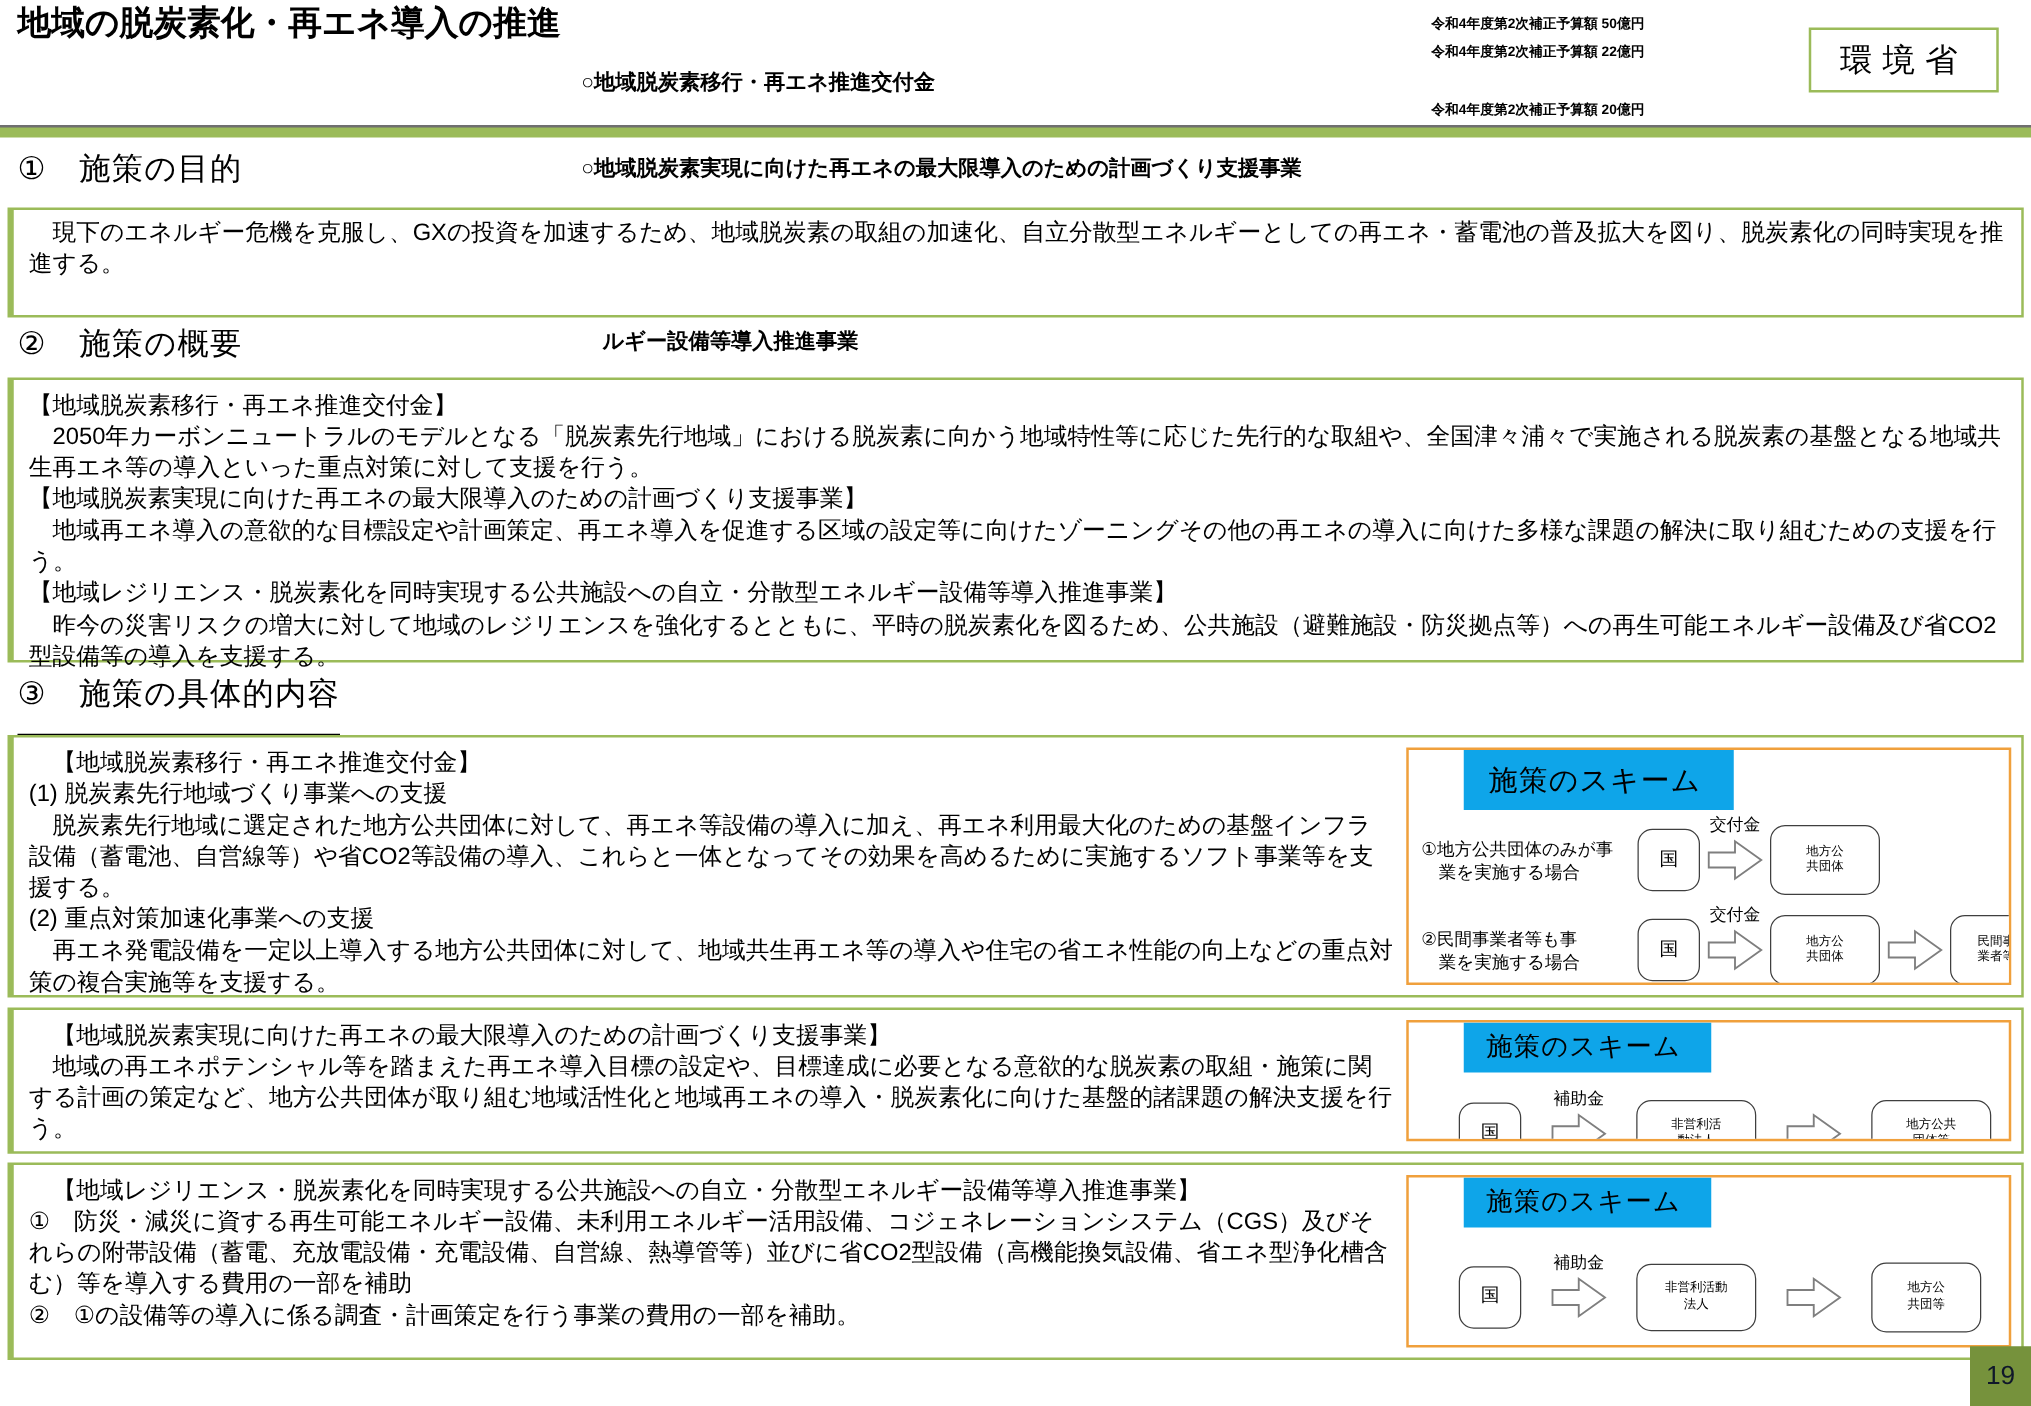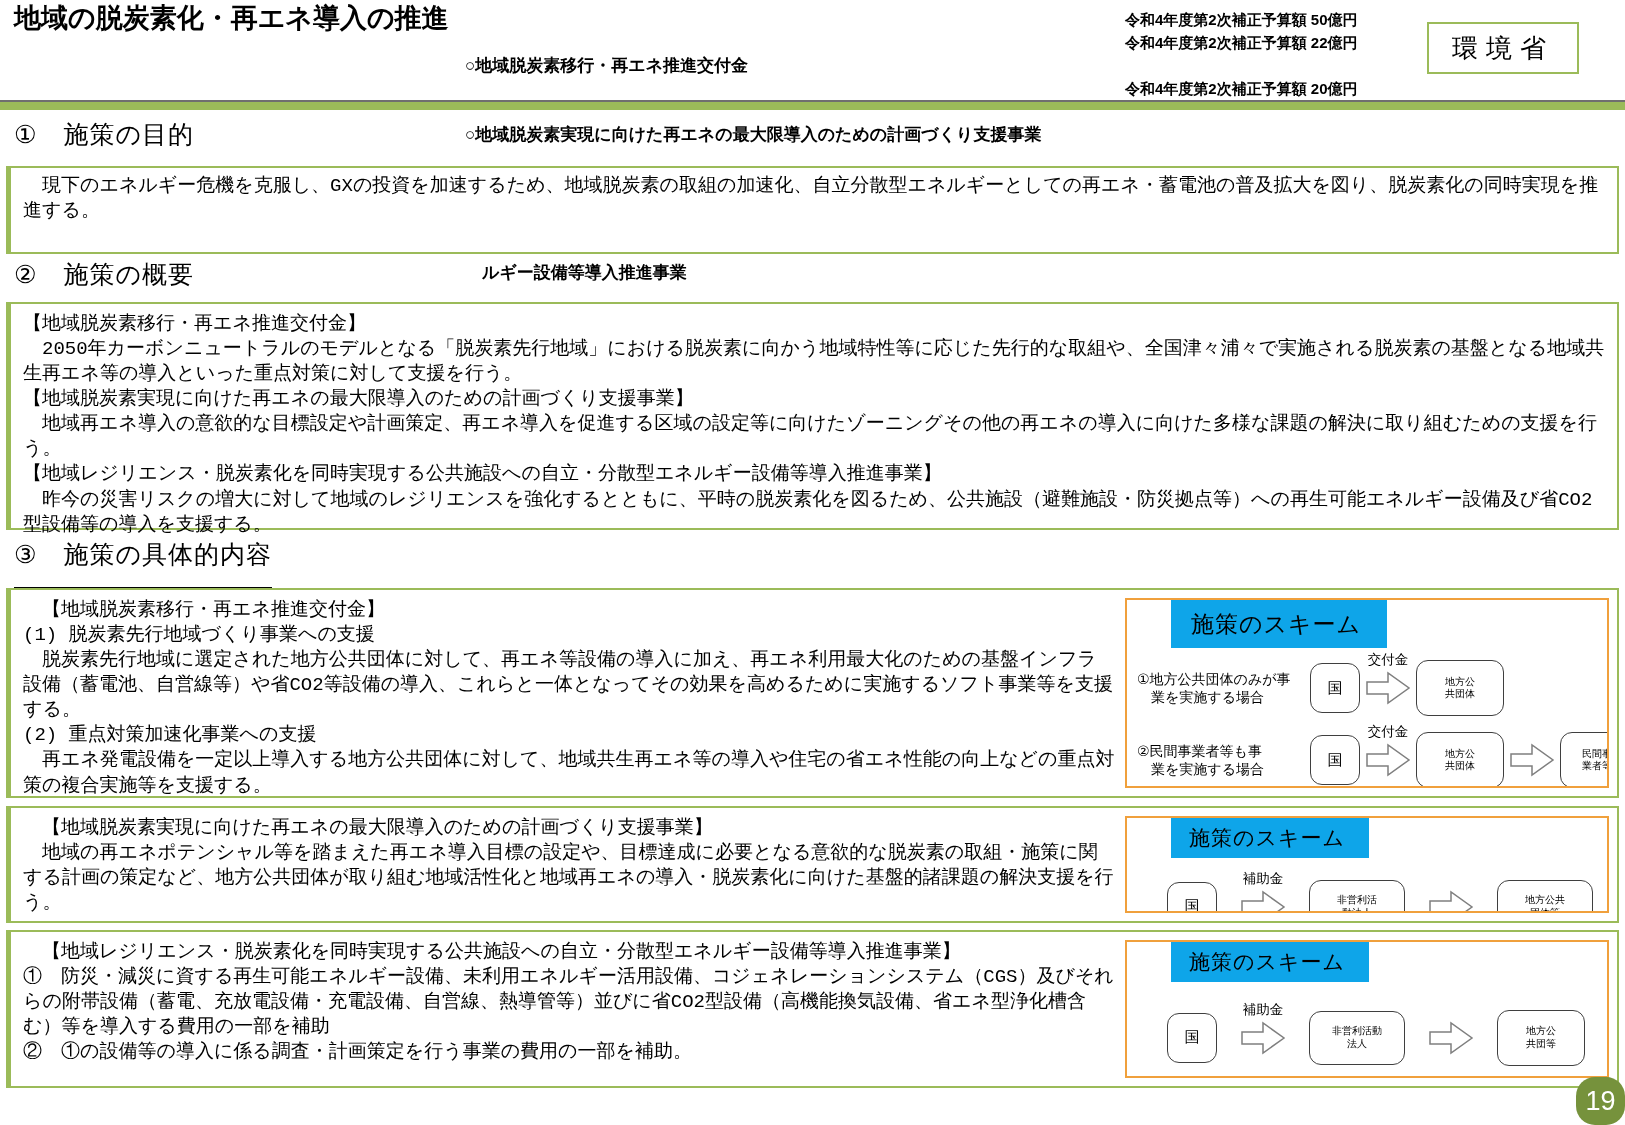--- a/index.html
+++ b/index.html
@@ -15,7 +15,7 @@
   .header { position:absolute; top:0; left:0; width:1625px; height:100px; display:flex; }
   .title { width:465px; padding-left:14px; font-size:27px; font-weight:bold; letter-spacing:0px; white-space:nowrap; }
   .programs { width:660px; padding-top:8px; font-size:17px; font-weight:bold; line-height:23px; white-space:pre; }
-  .budgets { width:290px; padding-top:8px; font-size:15px; font-weight:bold; line-height:23px; white-space:nowrap; }
+  .budgets { width:290px; padding-top:8px; font-size:11px; font-weight:bold; line-height:23px; white-space:nowrap;margin-left:20px; }
   .budget-3 { margin-top:23px; }
   .ministry { width:152px; height:52px; margin-top:22px; margin-left:12px; border:2px solid #9BBB59; display:flex; align-items:center; justify-content:center; font-size:26px; letter-spacing:8px; padding-left:0; }
   .divider { position:absolute; top:100px; left:0; width:1625px; height:10px; background:#9BBB59; border-top:2px solid #6f6f6f; }

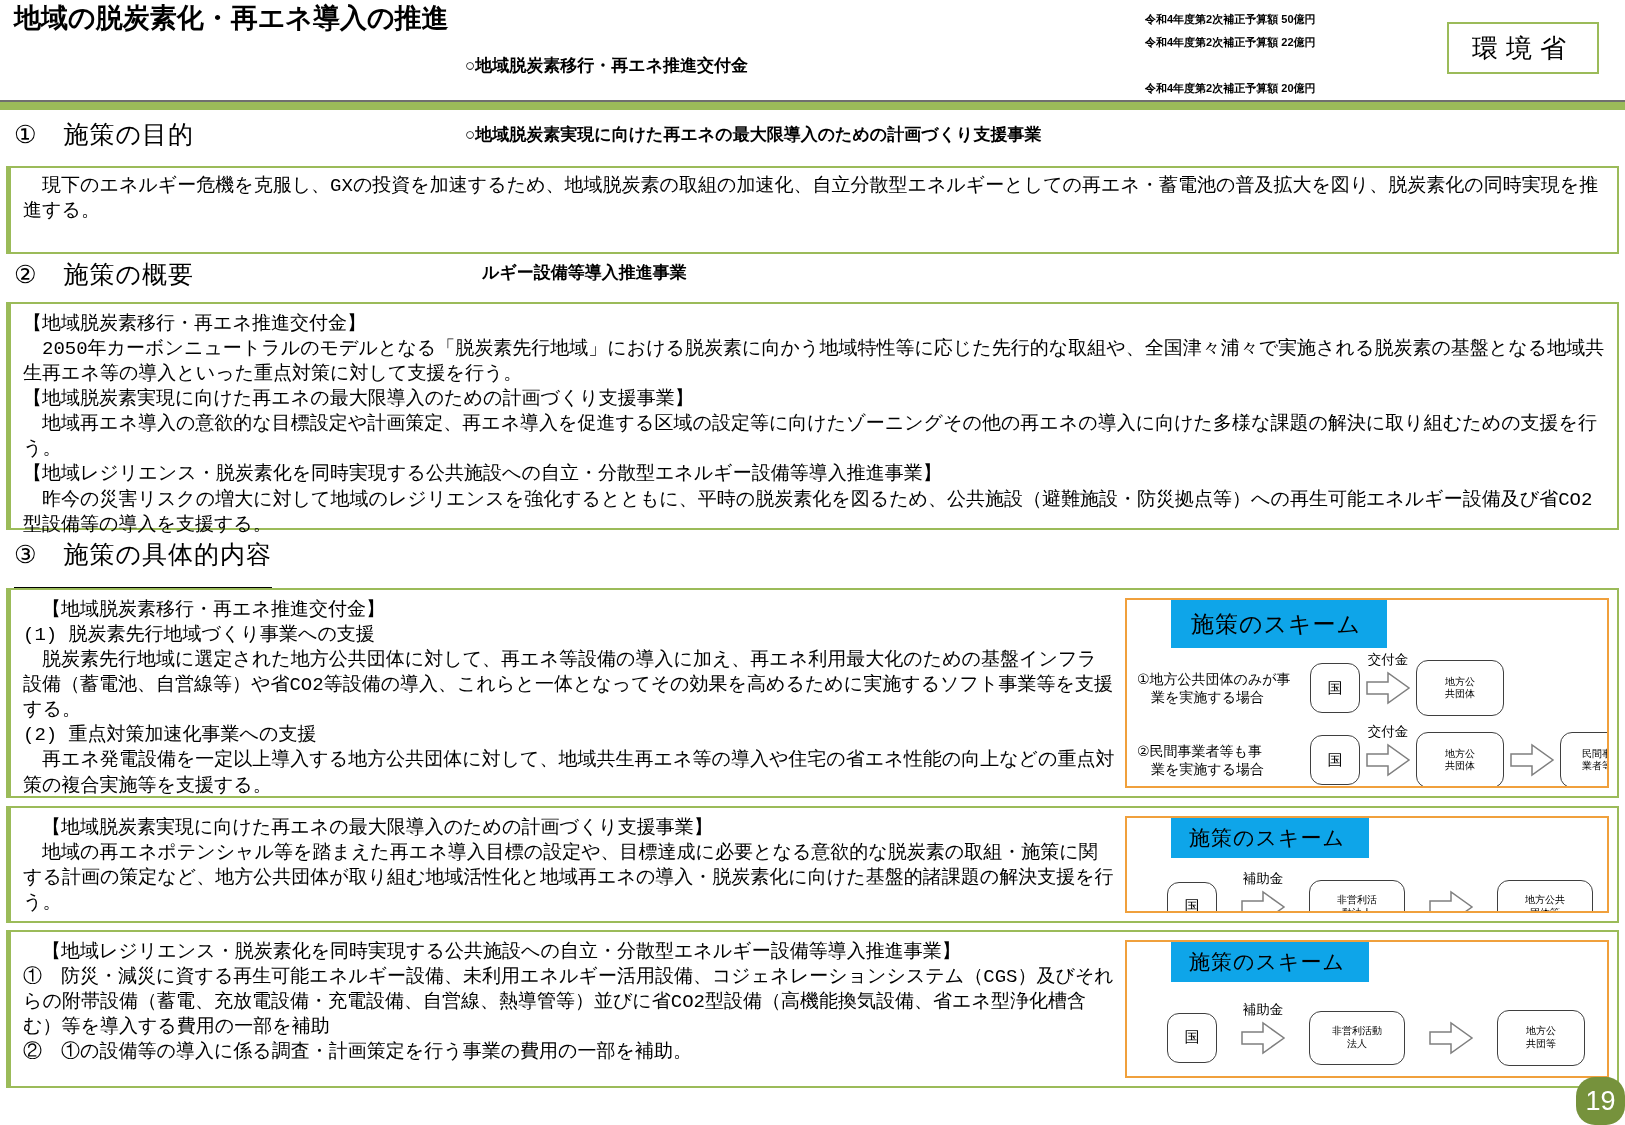--- a/index.html
+++ b/index.html
@@ -32,7 +32,7 @@
   .block2 { top:806px; height:117px; display:flex; padding:4px 6px 4px 12px; }
   .block3 { top:930px; height:158px; display:flex; padding:4px 6px 4px 12px; }
   .block-text { flex:1 1 auto; padding-top:4px; padding-right:8px; }
-  .para { margin:0;font-family:Liberation Mono, monospace; }
+  .para { margin:0; }
   
   .scheme { flex:0 0 484px; border:2px solid #F0A03C; background:#fff; position:relative; align-self:stretch; margin:4px 2px; overflow:hidden; }
   .scheme-title { display:inline-block; background:#0ea5e9; font-size:23px; padding:9px 26px 9px 20px; letter-spacing:1px;margin-left:44px; }

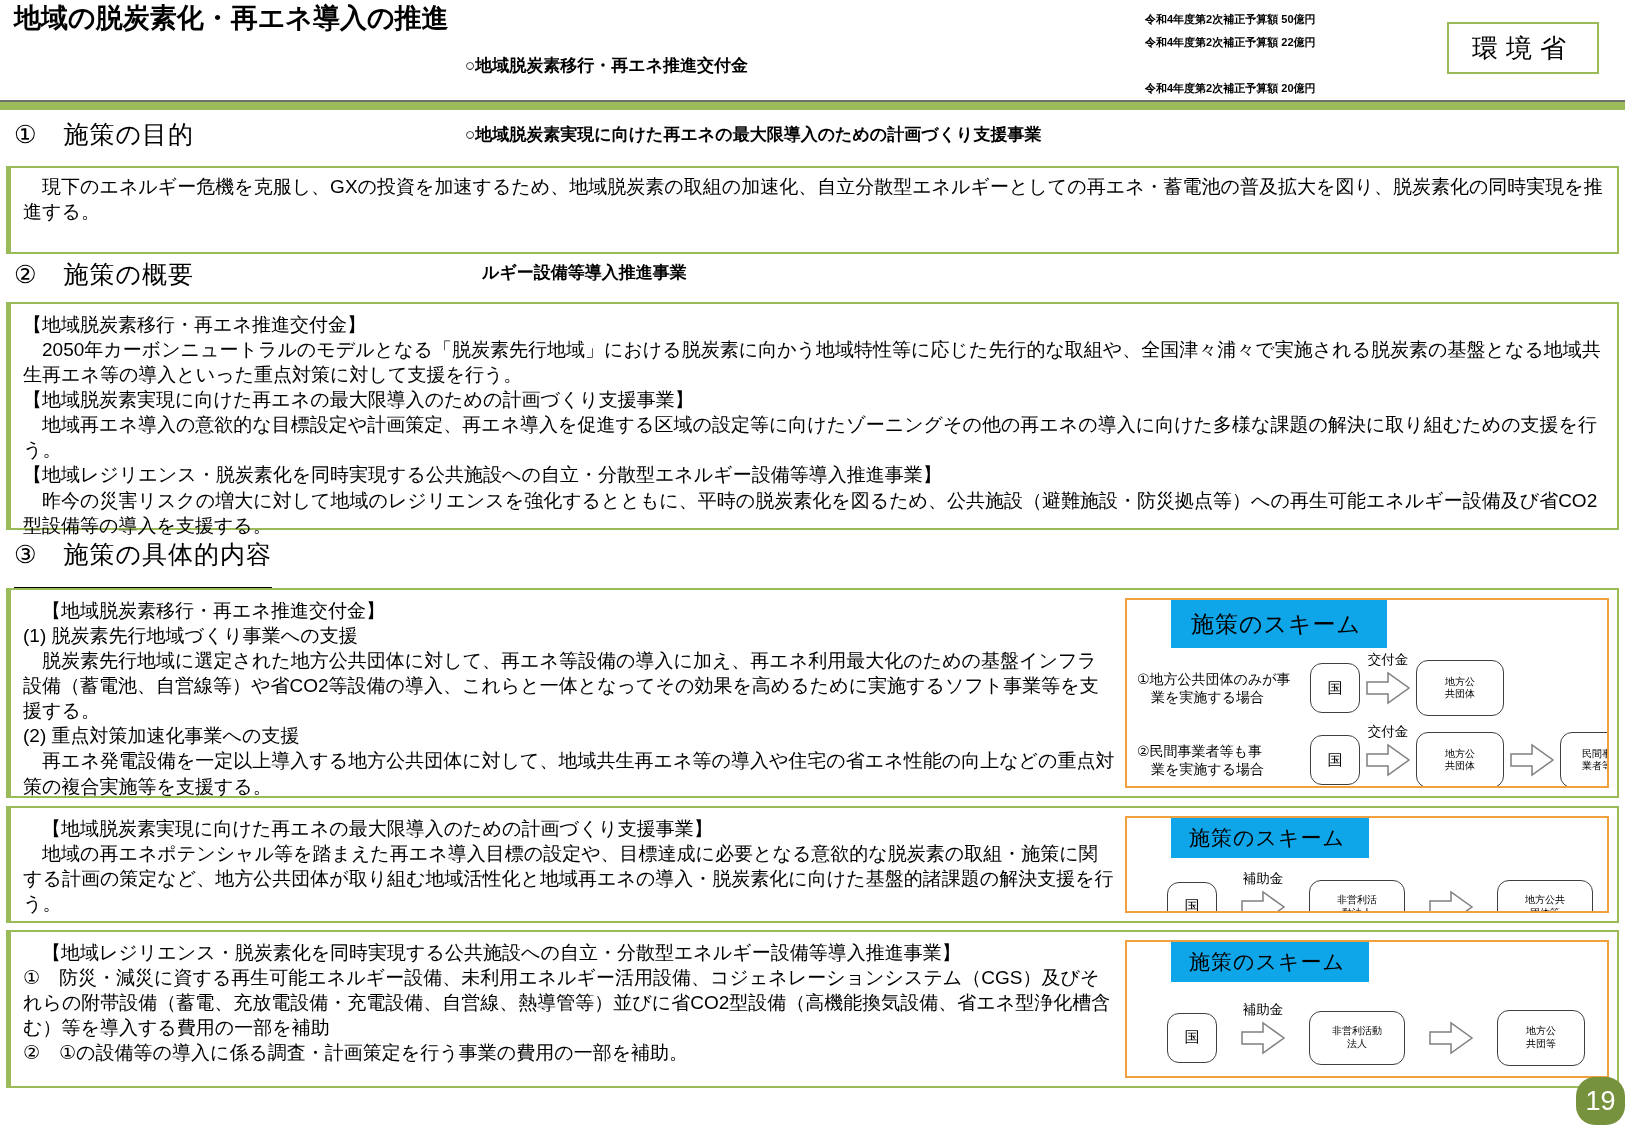--- a/index.html
+++ b/index.html
@@ -52,7 +52,7 @@
   .sarrow svg { display:block; }
   .money { position:absolute; top:-19px; left:0; width:100%; text-align:center; font-size:13.5px; white-space:nowrap; }
   
-  .page-num { position:absolute; right:0; bottom:0; width:49px; height:48px; background:#76923C; color:#ffffff; font-size:27px; display:flex; align-items:center; justify-content:center;border-radius:19px; }
+  .page-num { position:absolute; right:0; bottom:0; width:49px; height:48px; background:#76923C; color:#0f172a; font-size:21px; display:flex; align-items:center; justify-content:center; }
 </style>
 </head>
 <body>

